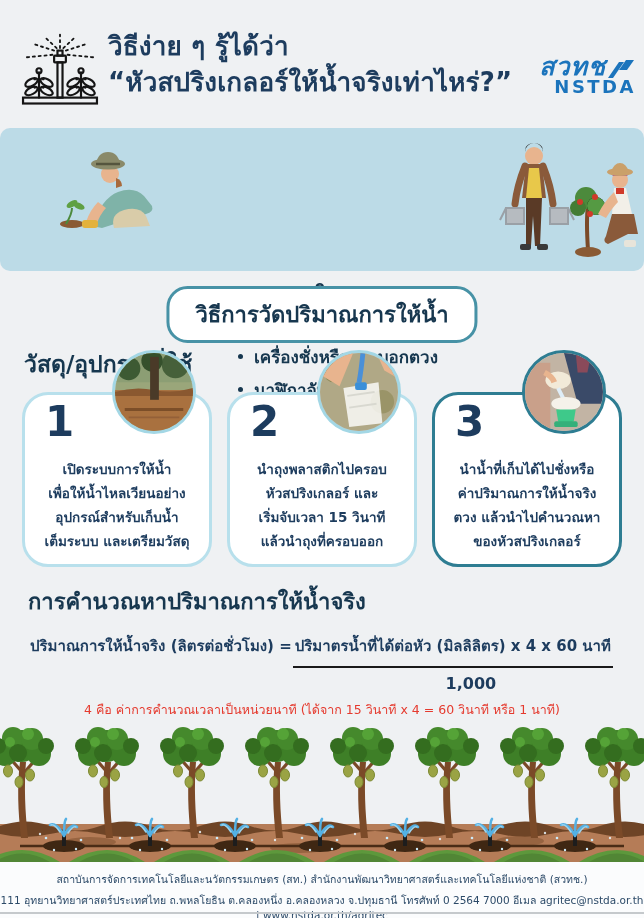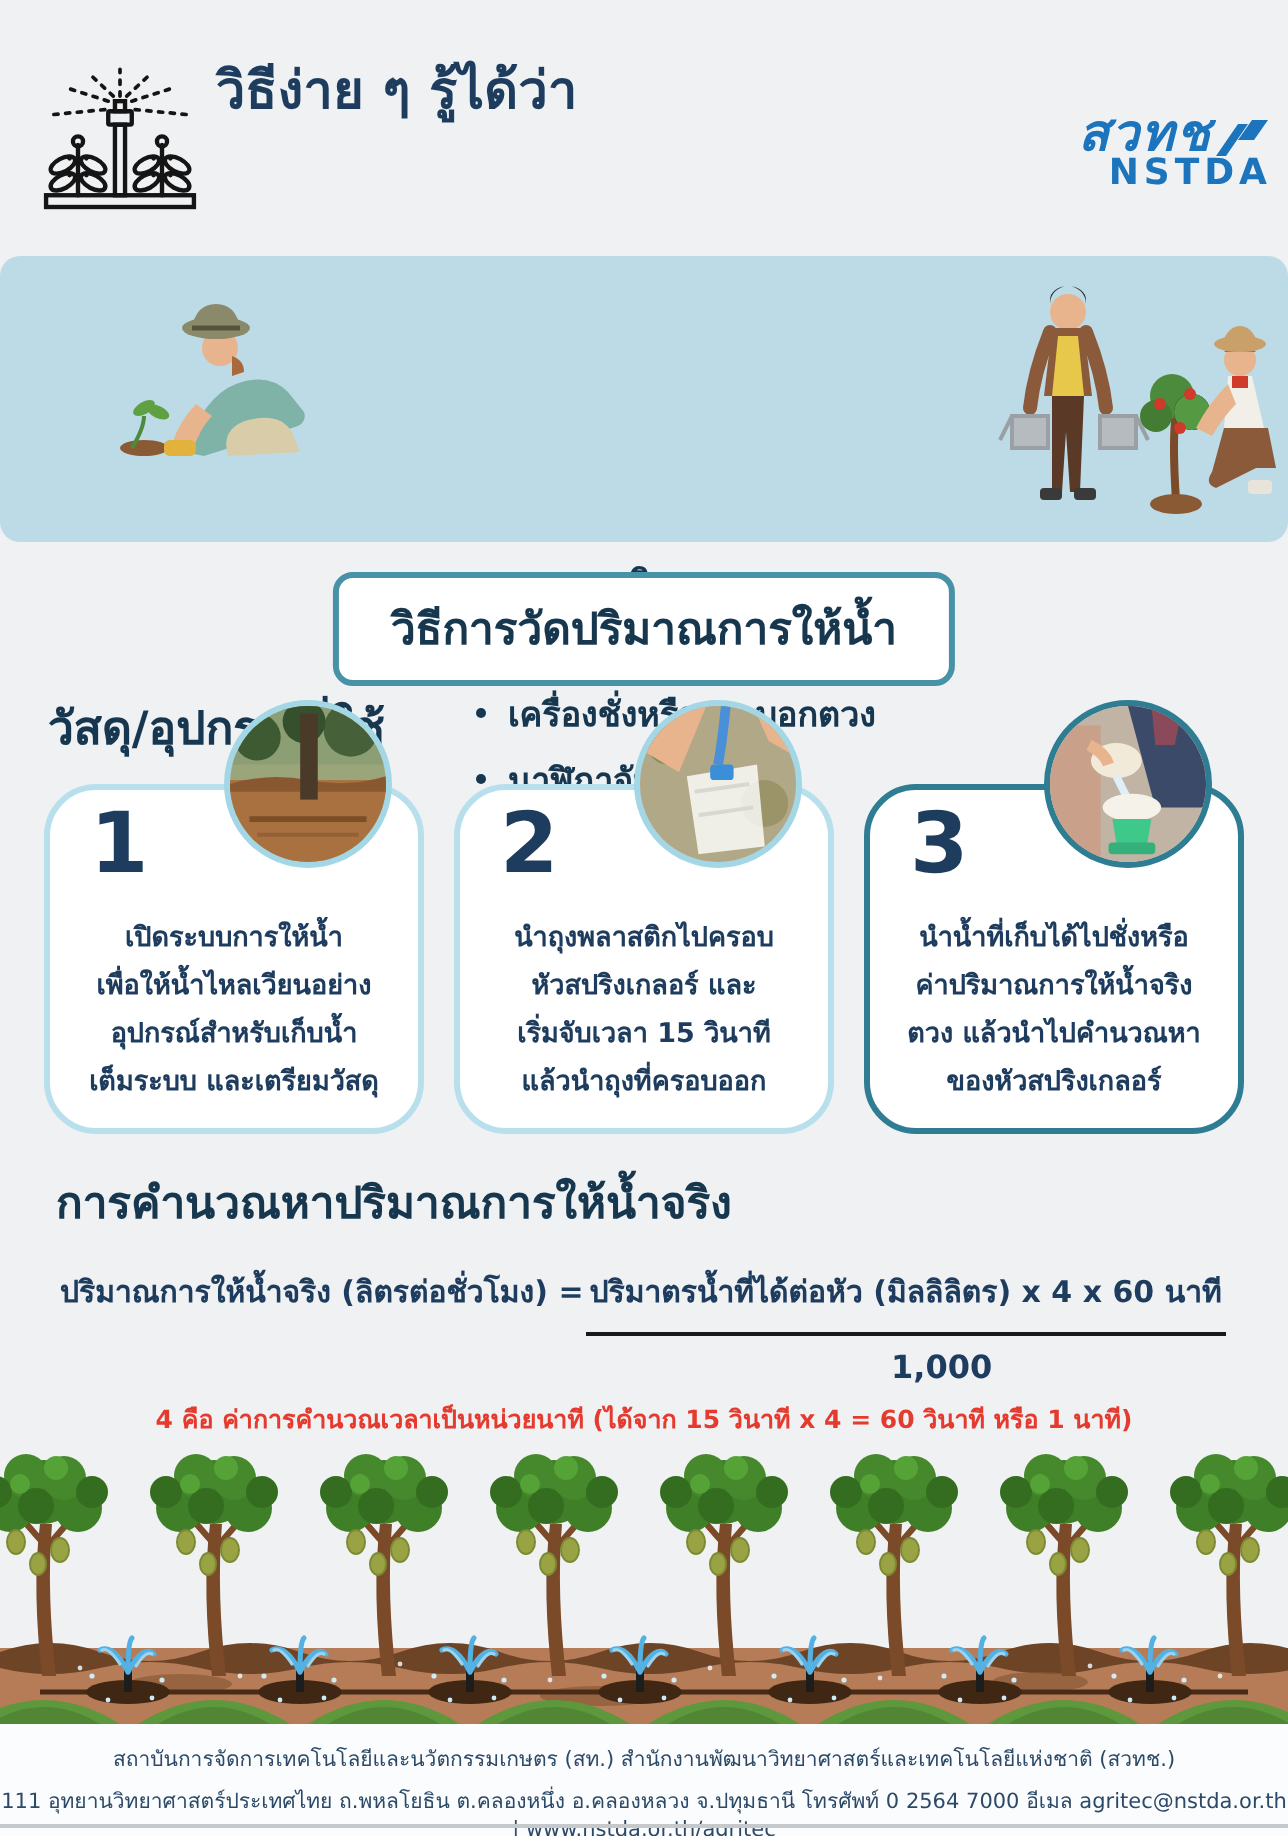--- a/index.html
+++ b/index.html
@@ -104,6 +104,7 @@
 
   <div class="abs" style="left:108px;top:28px;">
     <div class="hdr-title">วิธีง่าย ๆ รู้ได้ว่า</div>
+    <div class="hdr-title">“หัวสปริงเกลอร์ให้น้ำจริงเท่าไหร่?”</div>
   </div>
 
   <div class="abs logo" style="left:510px;top:8px;width:126px;margin-top:48px;">

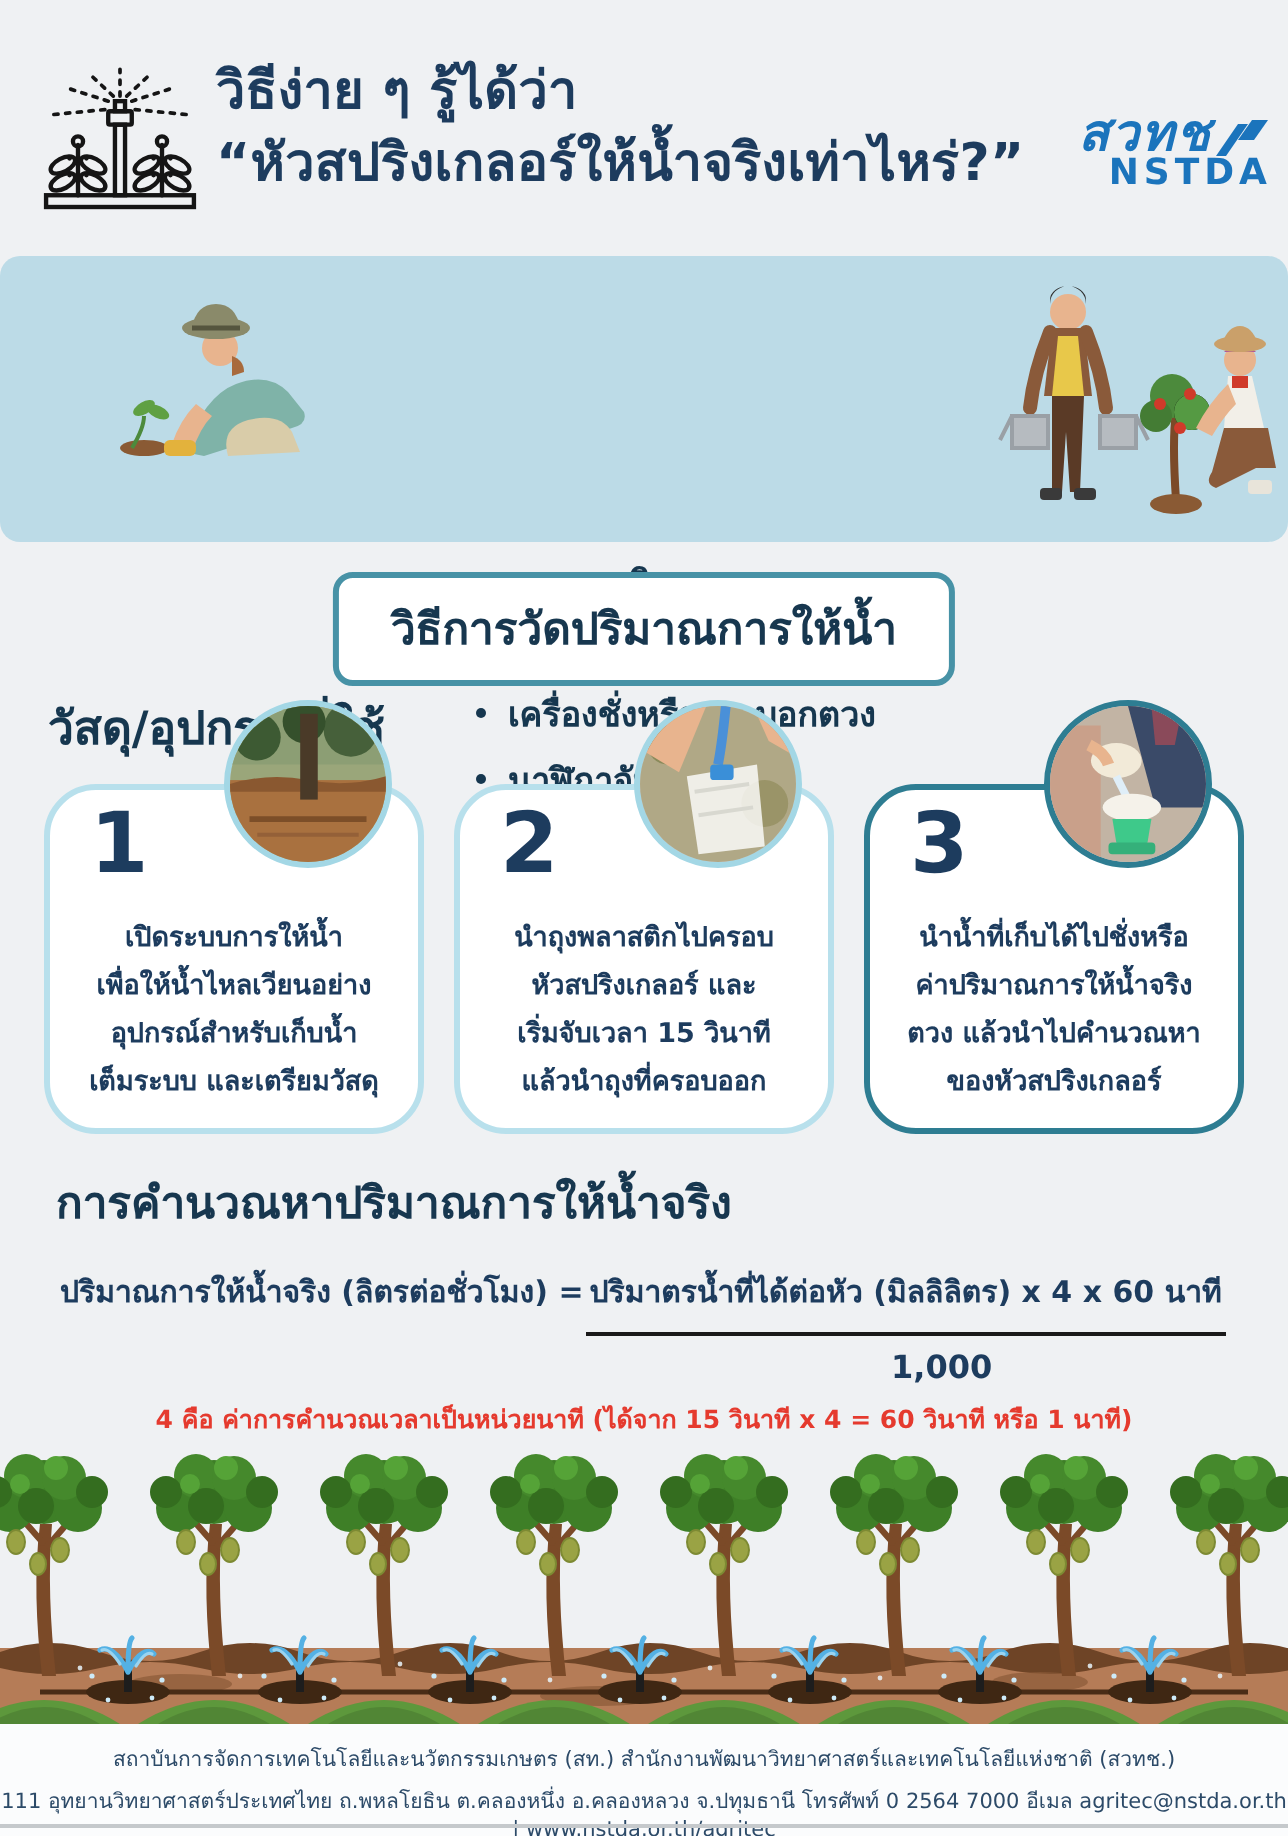--- a/index.html
+++ b/index.html
@@ -23,7 +23,7 @@
 
   
   .pill{left:50%;top:286px;transform:translateX(-50%);background:#ffffff;border:3px solid #4792a6;
-        border-radius:10px;padding:8px 26px;white-space:nowrap;}
+        border-radius:21px;padding:8px 26px;white-space:nowrap;}
   .pill-text{font-size:22px;font-weight:bold;color:#17374f;}
 
   

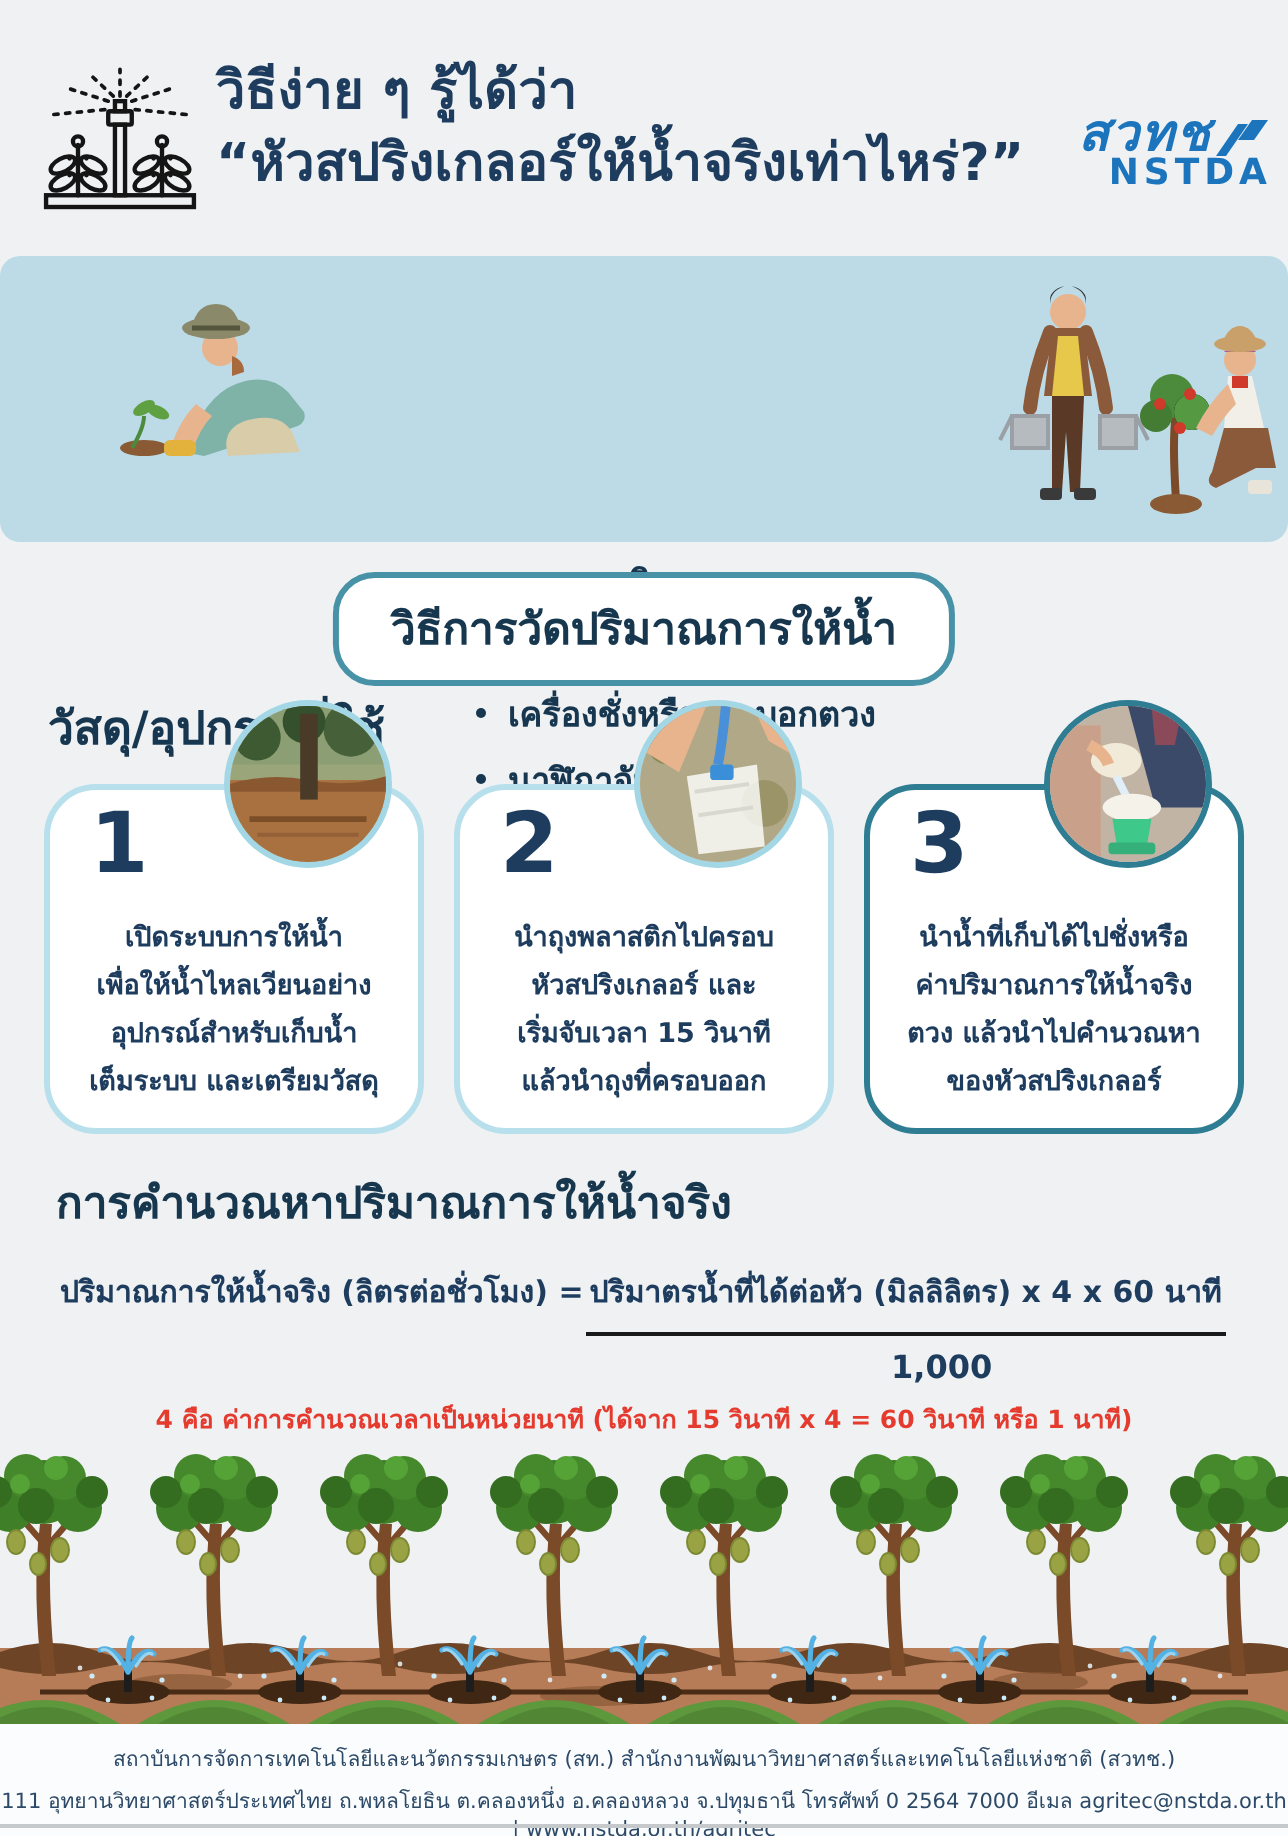--- a/index.html
+++ b/index.html
@@ -44,7 +44,7 @@
   .fraction{display:flex;flex-direction:column;align-items:center;}
   .numerator{font-size:15px;font-weight:600;color:#1d3c5e;padding:2px 2px 8px 2px;border-bottom:2.5px solid #1a1a1a;}
   .denominator{font-size:16px;font-weight:600;color:#1d3c5e;padding-top:6px;margin-left:36px;}
-  .calc-note{left:0;top:700px;width:644px;text-align:center;font-size:12.5px;font-weight:700;color:#e53a2e;}
+  .calc-note{left:0;top:700px;width:644px;text-align:center;font-size:12.5px;font-weight:400;color:#e53a2e;}
 
   
   .orchard{left:0;top:722px;width:644px;height:140px;}

